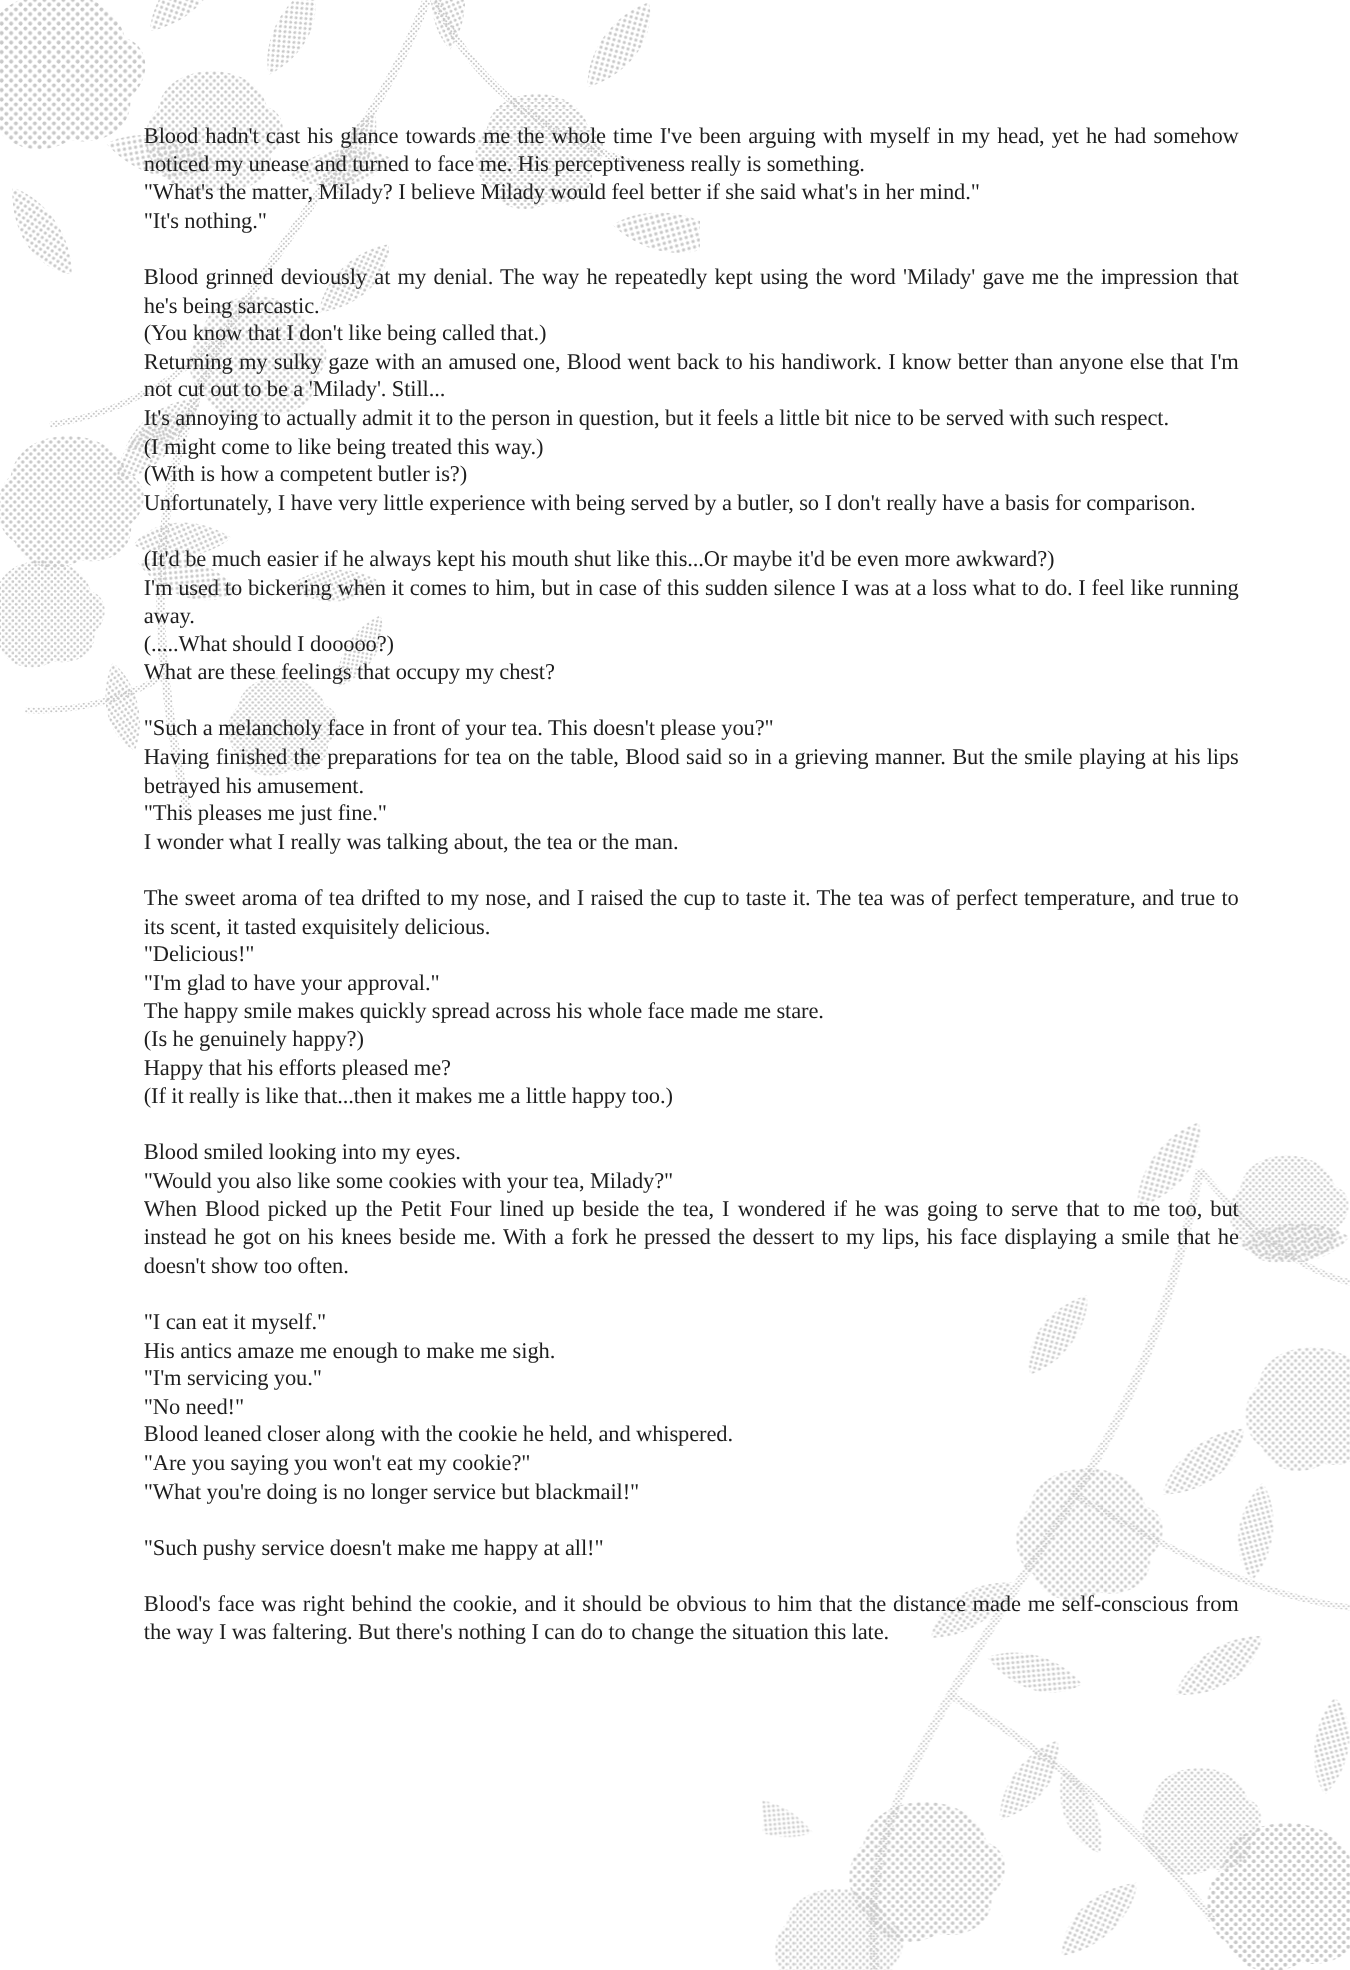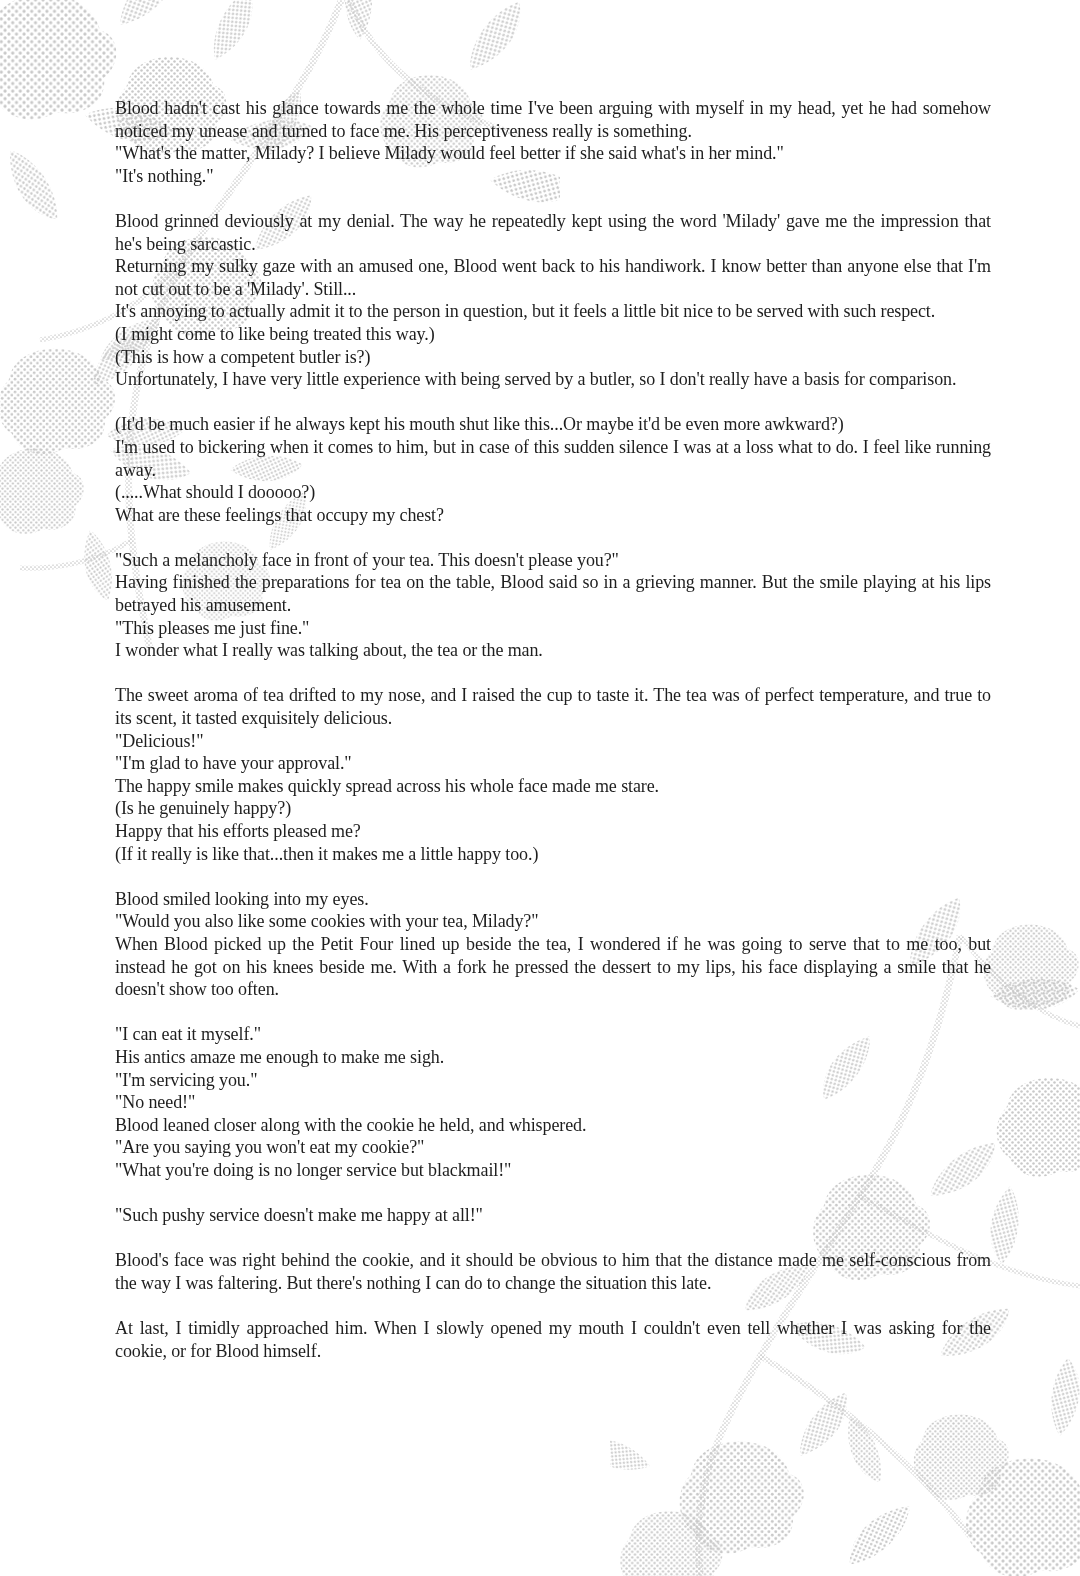--- a/index.html
+++ b/index.html
@@ -131,6 +131,7 @@
       </div>
       <div class="paragraph-group">
         <div class="text-line">Blood grinned deviously at my denial. The way he repeatedly kept using the word 'Milady' gave me the impression that he's being sarcastic.</div>
+        <div class="text-line">(You know that I don't like being called that.)</div>
         <div class="text-line">Returning my sulky gaze with an amused one, Blood went back to his handiwork. I know better than anyone else that I'm not cut out to be a 'Milady'. Still...</div>
         <div class="text-line">It's annoying to actually admit it to the person in question, but it feels a little bit nice to be served with such respect.</div>
         <div class="text-line">(I might come to like being treated this way.)</div>

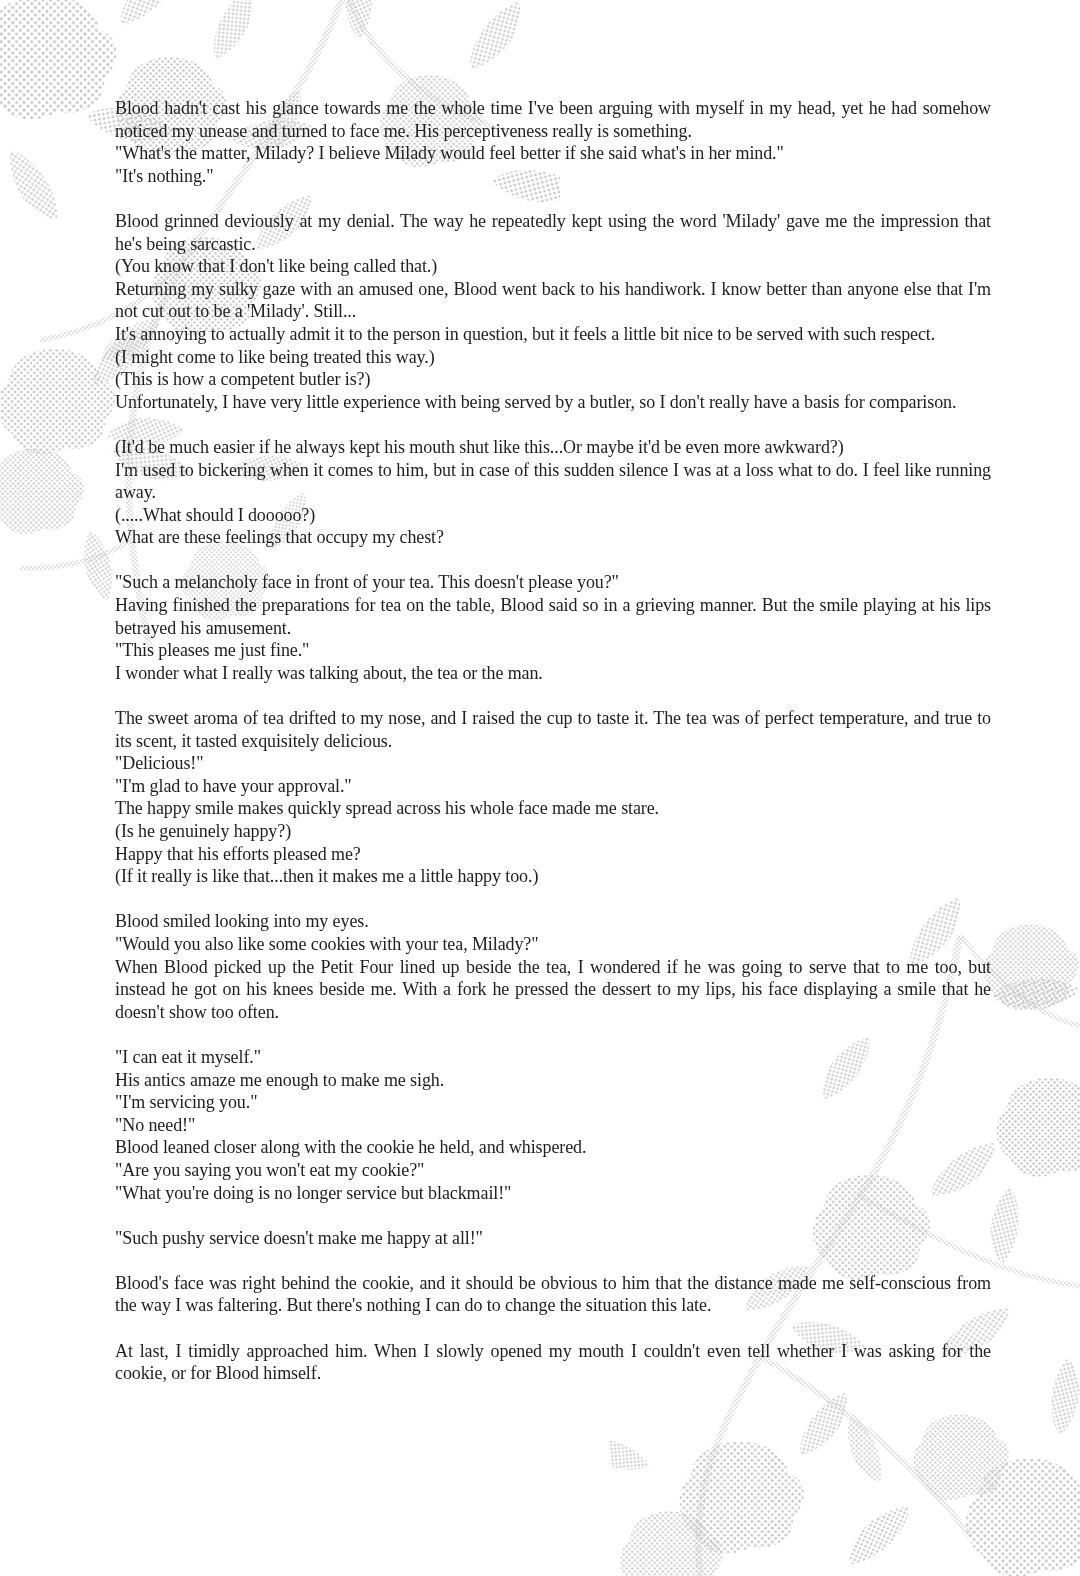--- a/index.html
+++ b/index.html
@@ -135,7 +135,7 @@
         <div class="text-line">Returning my sulky gaze with an amused one, Blood went back to his handiwork. I know better than anyone else that I'm not cut out to be a 'Milady'. Still...</div>
         <div class="text-line">It's annoying to actually admit it to the person in question, but it feels a little bit nice to be served with such respect.</div>
         <div class="text-line">(I might come to like being treated this way.)</div>
-        <div class="text-line">(This is how a competent butler is?)</div>
+        <div class="text-line">(With is how a competent butler is?)</div>
         <div class="text-line">Unfortunately, I have very little experience with being served by a butler, so I don't really have a basis for comparison.</div>
       </div>
       <div class="paragraph-group">

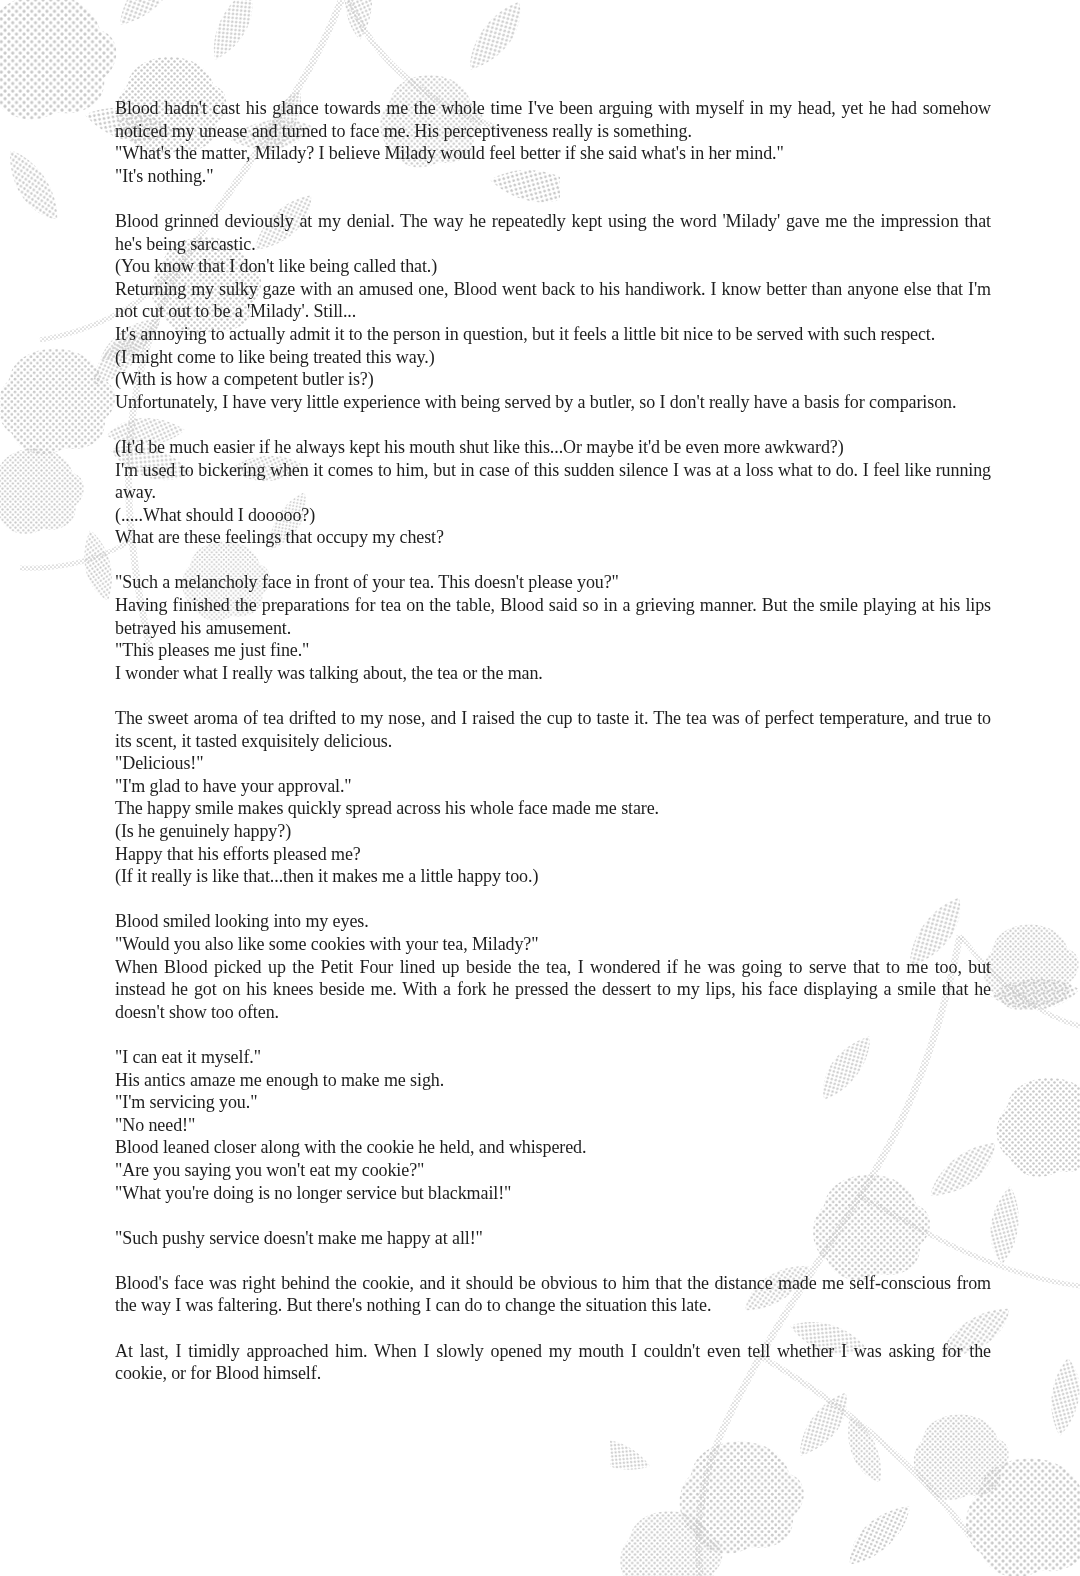--- a/index.html
+++ b/index.html
@@ -179,9 +179,6 @@
       <div class="paragraph-group">
         <div class="text-line">Blood's face was right behind the cookie, and it should be obvious to him that the distance made me self-conscious from the way I was faltering. But there's nothing I can do to change the situation this late.</div>
       </div>
-      <div class="paragraph-group">
-        <div class="text-line">At last, I timidly approached him. When I slowly opened my mouth I couldn't even tell whether I was asking for the cookie, or for Blood himself.</div>
-      </div>
     </main>
 
 </div>

